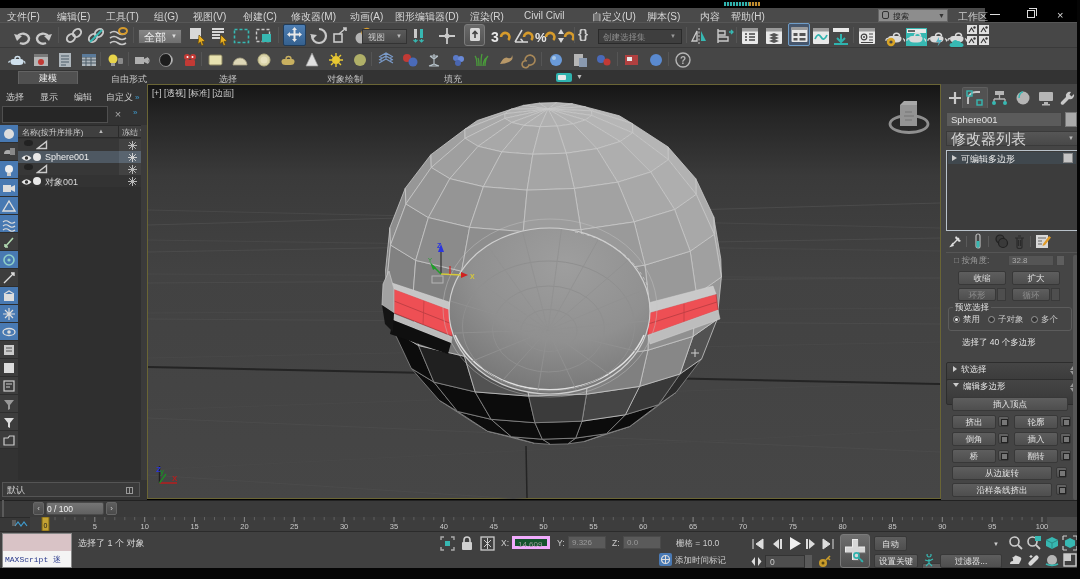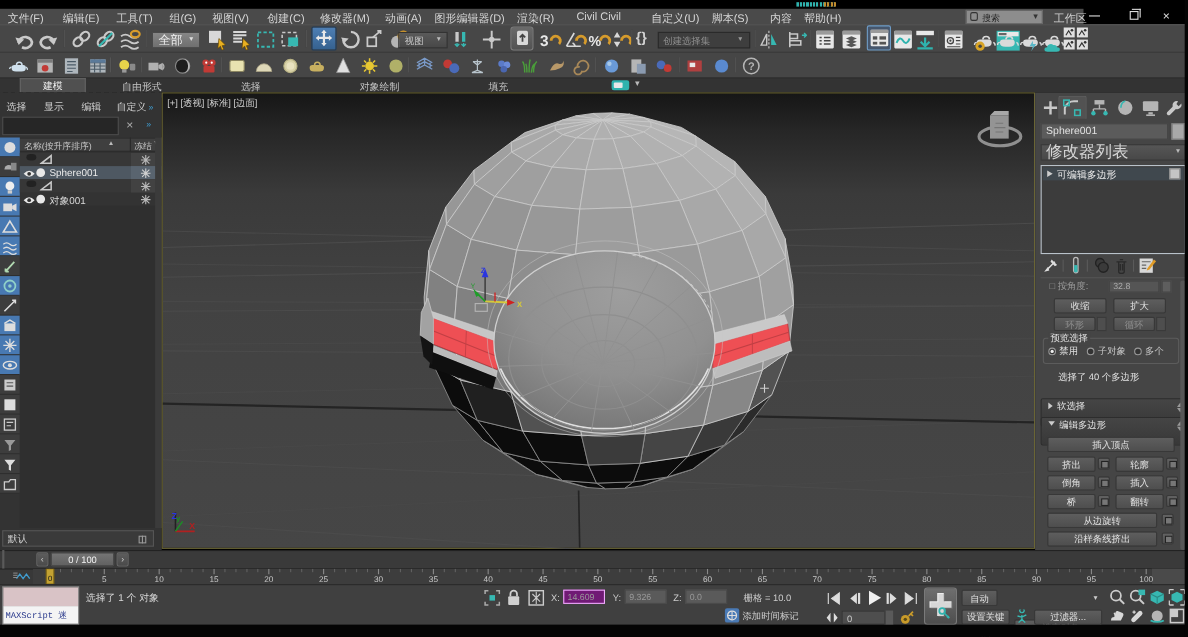--- a/index.html
+++ b/index.html
@@ -791,7 +791,7 @@
 <div class="abs" style="left:0;top:500px;width:1080px;height:17px;background:#3a3a3a;border-top:1px solid #222"></div>
 <div class="abs" style="left:2px;top:500px;width:2px;height:31px;background:#5a5a5a"></div>
 <div class="abs" style="left:33px;top:502px;width:11px;height:13px;background:linear-gradient(#5e5e5e,#4a4a4a);border:1px solid #666;border-radius:2px;color:#ccc;font-size:8px;text-align:center;line-height:12px">‹</div>
-<div class="abs" style="left:46px;top:502px;width:58px;height:13px;background:linear-gradient(#757575,#616161);border:1px solid #4a4a4a;border-radius:2px;color:#f2f2f2;font-size:8.5px;text-align:center;line-height:13px">0 / 100</div>
+<div class="abs" style="left:46px;top:502px;width:58px;height:13px;background:linear-gradient(#757575,#616161);border:1px solid #4a4a4a;border-radius:2px;color:#f2f2f2;font-size:8.5px;line-height:13px">0 / 100</div>
 <div class="abs" style="left:106px;top:502px;width:11px;height:13px;background:linear-gradient(#5e5e5e,#4a4a4a);border:1px solid #666;border-radius:2px;color:#ccc;font-size:8px;text-align:center;line-height:12px">›</div>
 
 <div class="abs" style="left:0;top:517px;width:1080px;height:14px;background:#383838;border-top:1px solid #2a2a2a"></div>

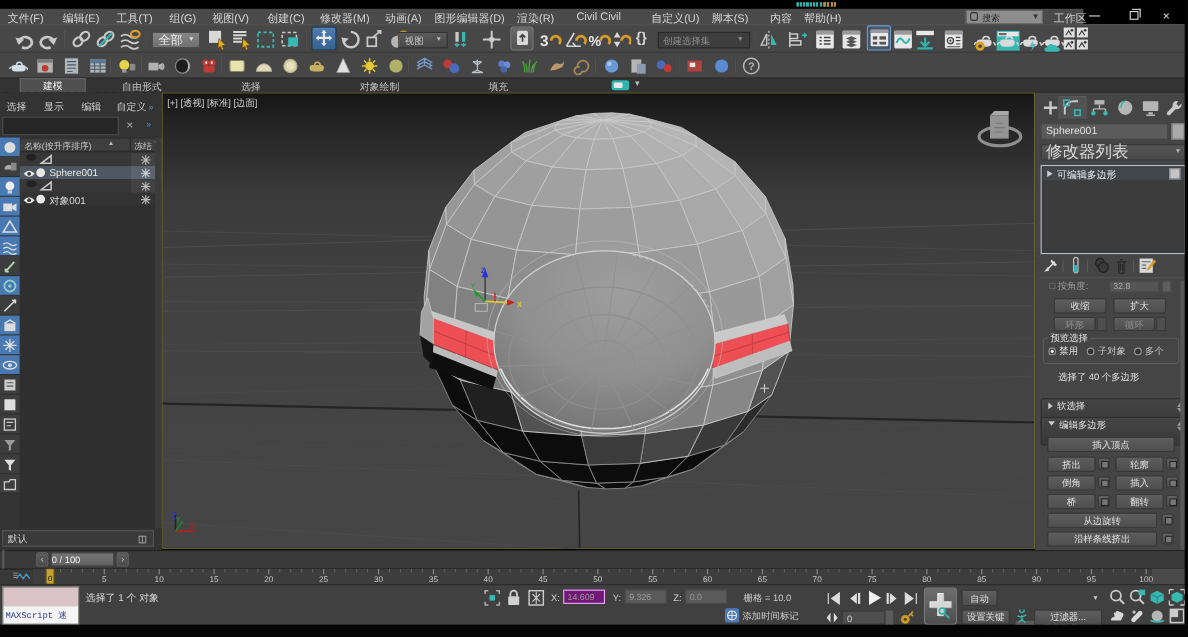--- a/index.html
+++ b/index.html
@@ -948,7 +948,7 @@
     <path d="M4 11 L11 4 M4 4 l7 7 M7.5 2 v11" stroke="#ccc" stroke-width="1"></path>
   </svg>
 <div class="abs" style="left:501px;top:538px;color:#ccc;font-size:8.5px">X:</div>
-<div class="abs" style="left:512px;top:536px;width:38px;height:13px;background:#701a75;border:1px solid #f0abfc;color:#9a9a9a;font-size:8px;line-height:12px;padding-left:3px">14.609</div>
+<div class="abs" style="left:512px;top:536px;width:38px;height:13px;background:#14532d;border:3px solid #f0abfc;color:#9a9a9a;font-size:8px;line-height:12px;padding-left:3px">14.609</div>
 <div class="abs" style="left:557px;top:538px;color:#ccc;font-size:8.5px">Y:</div>
 <div class="abs" style="left:568px;top:536px;width:38px;height:13px;background:#5a5a5a;border:1px solid #4a4a4a;color:#9a9a9a;font-size:8px;line-height:12px;padding-left:3px">9.326</div>
 <div class="abs" style="left:612px;top:538px;color:#ccc;font-size:8.5px">Z:</div>

